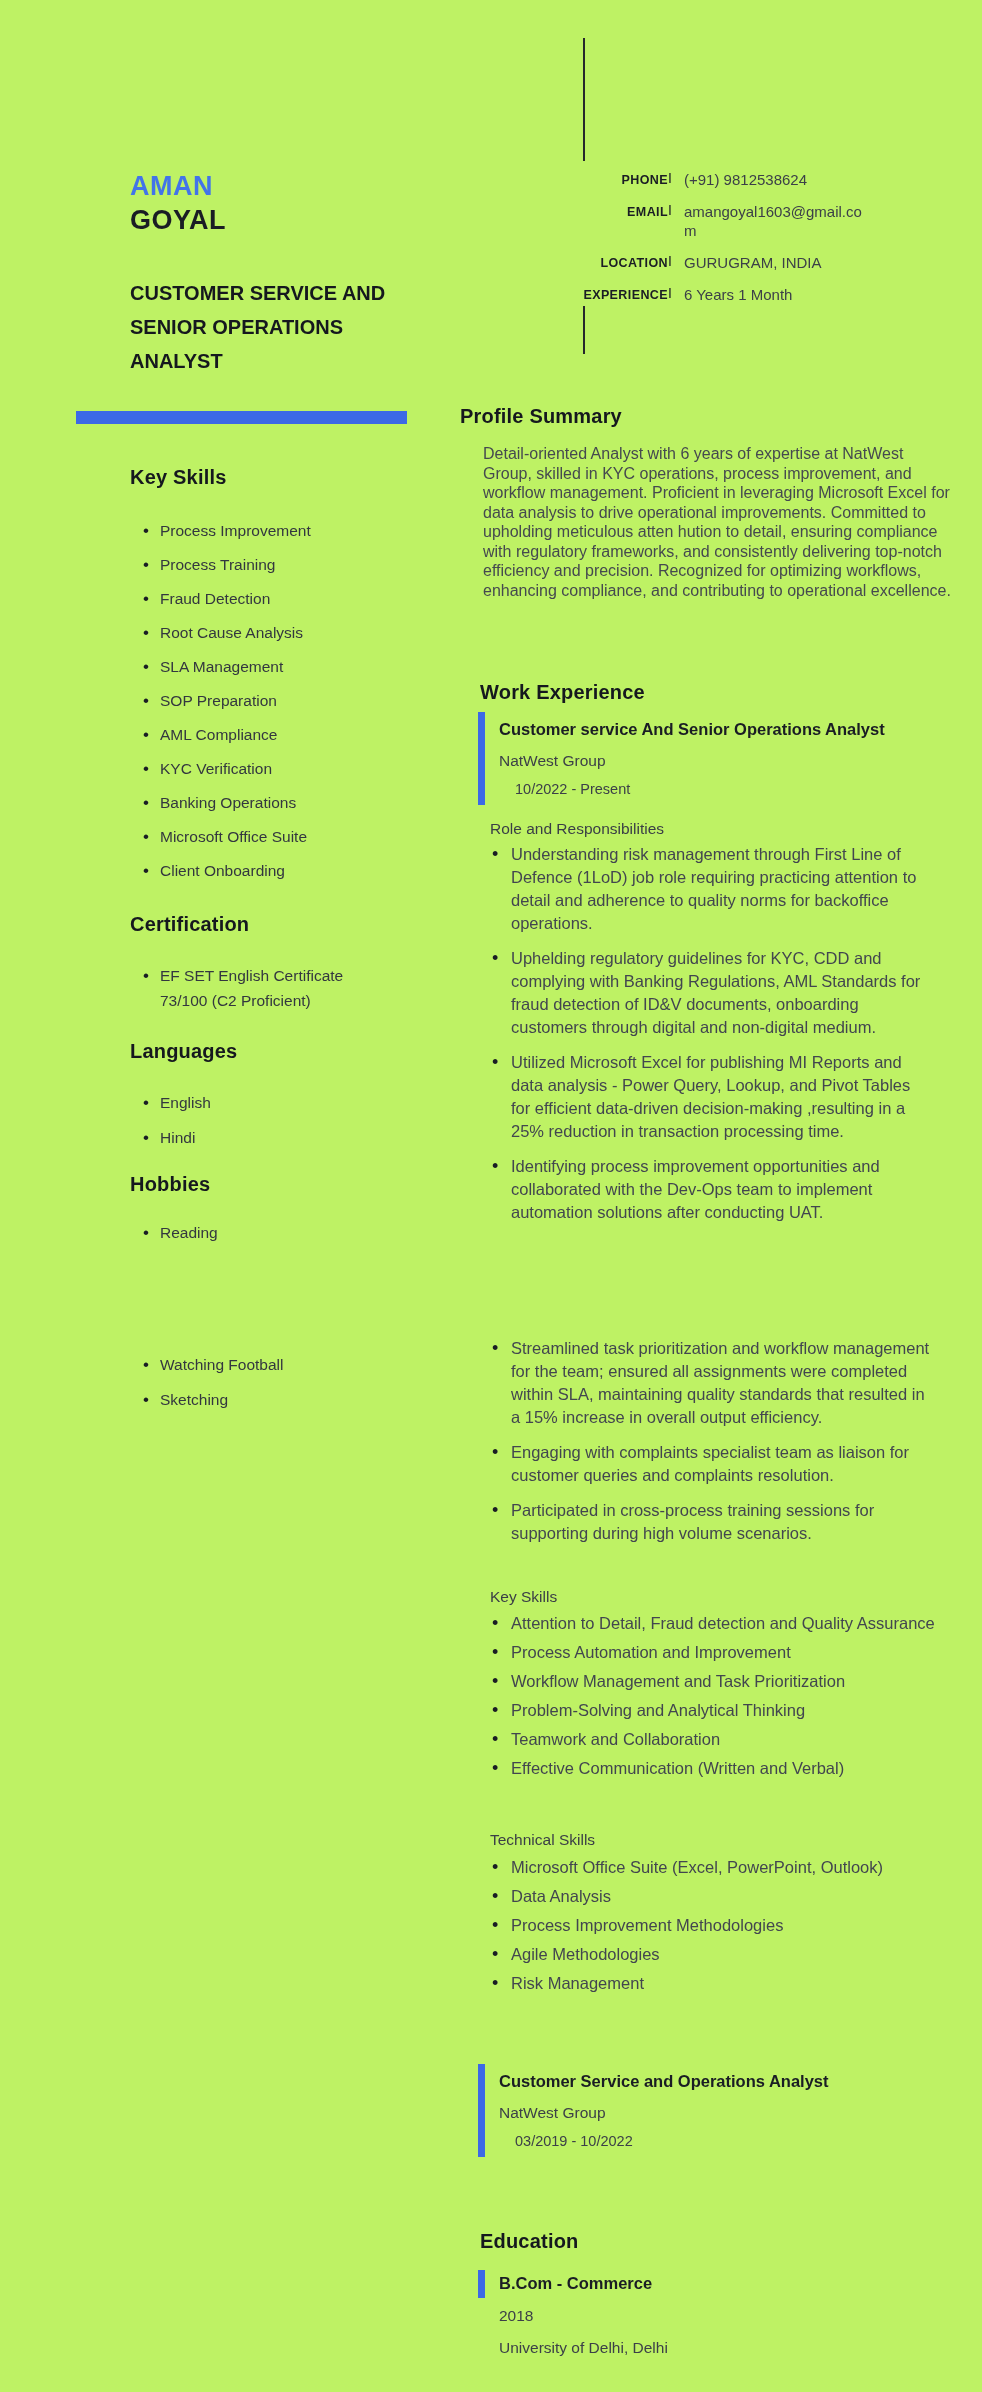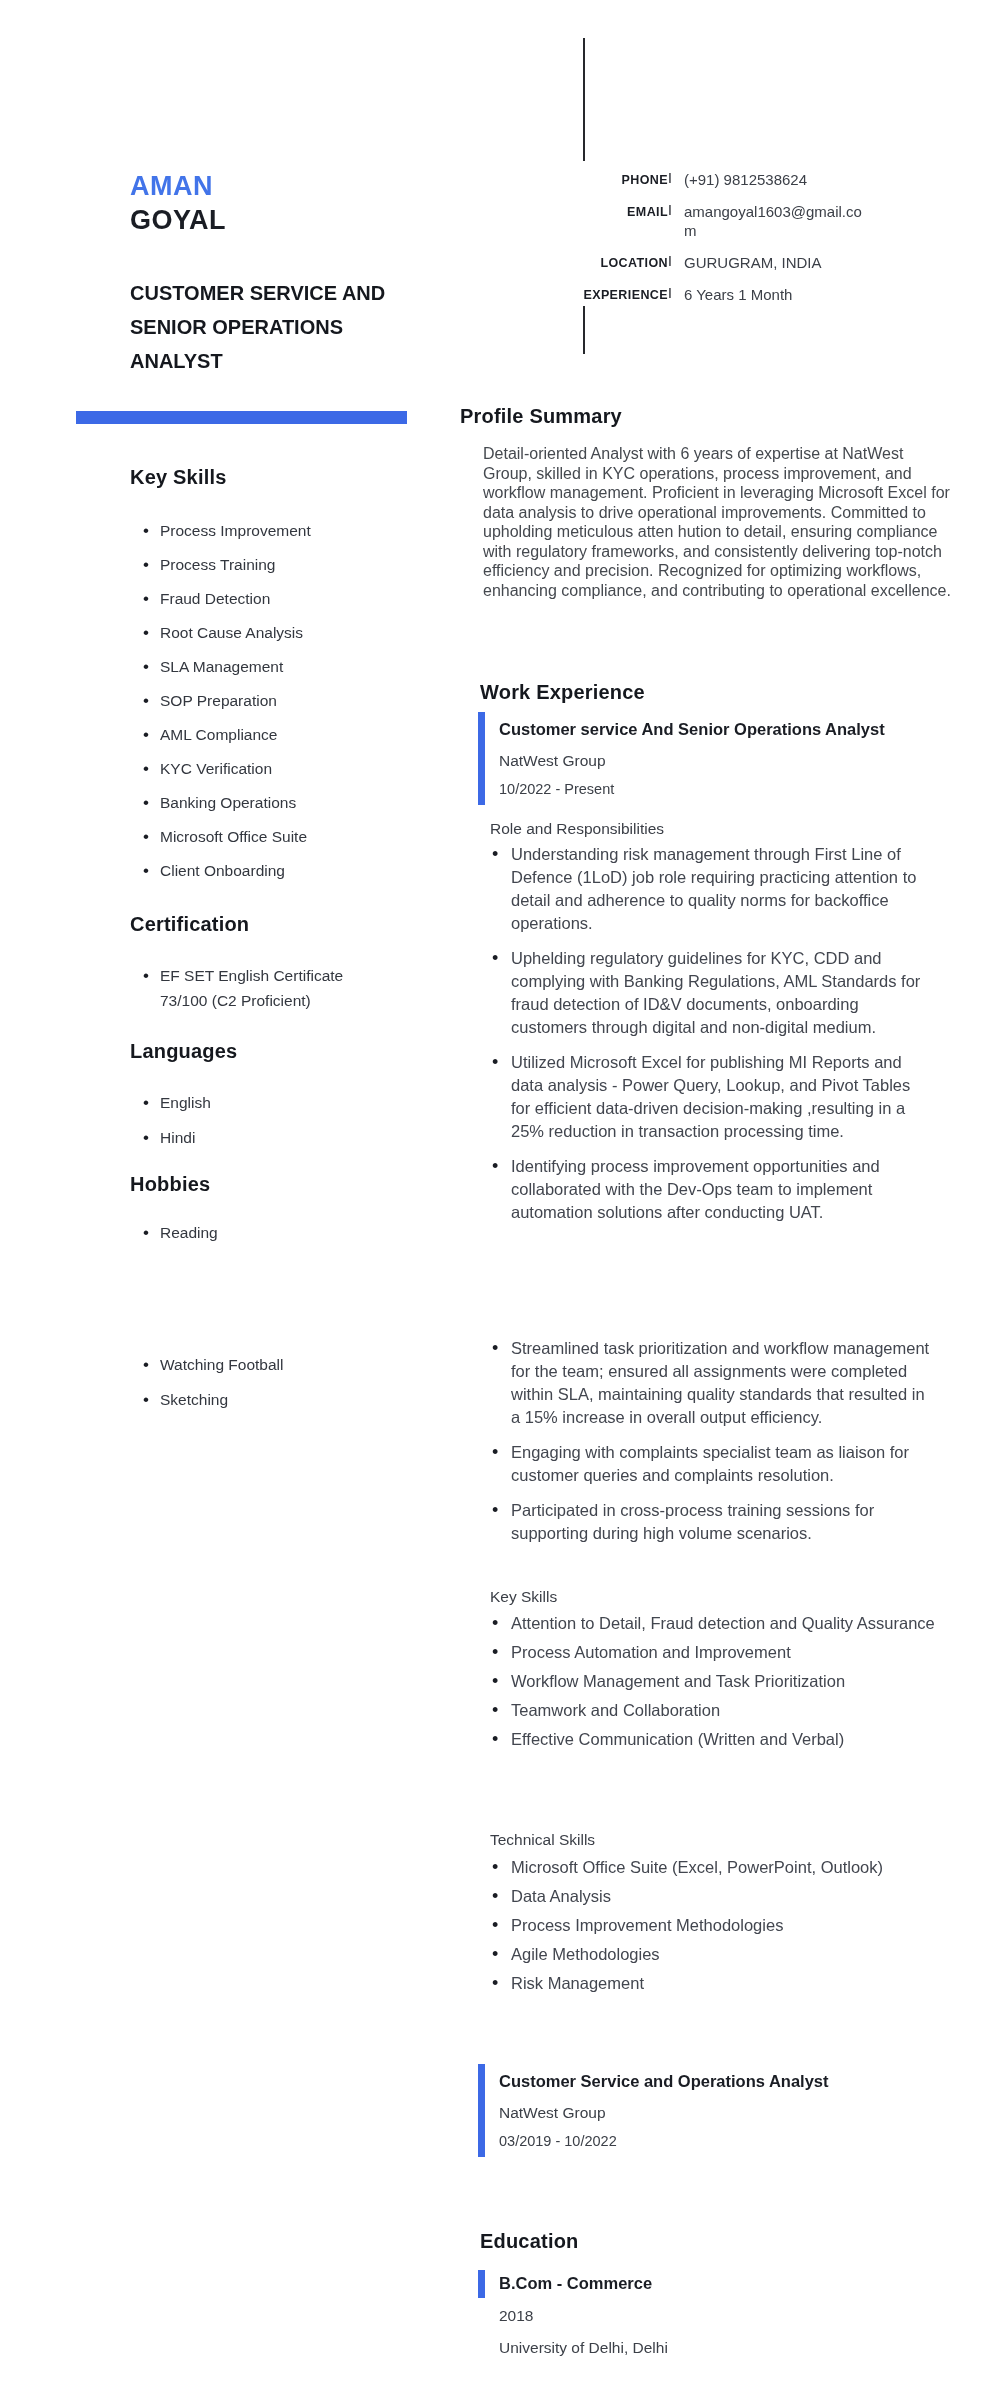--- a/index.html
+++ b/index.html
@@ -5,7 +5,7 @@
   html,body{margin:0;padding:0;background:#d9d9d9;}
   .page{
     position:relative;width:982px;height:2392px;margin:0 auto;
-    background:#ffffff;color:#1A1D24;
+    background:#bef264;color:#1A1D24;
     font-family:"Liberation Sans",sans-serif;overflow:hidden;
   }
   .abs{position:absolute;}

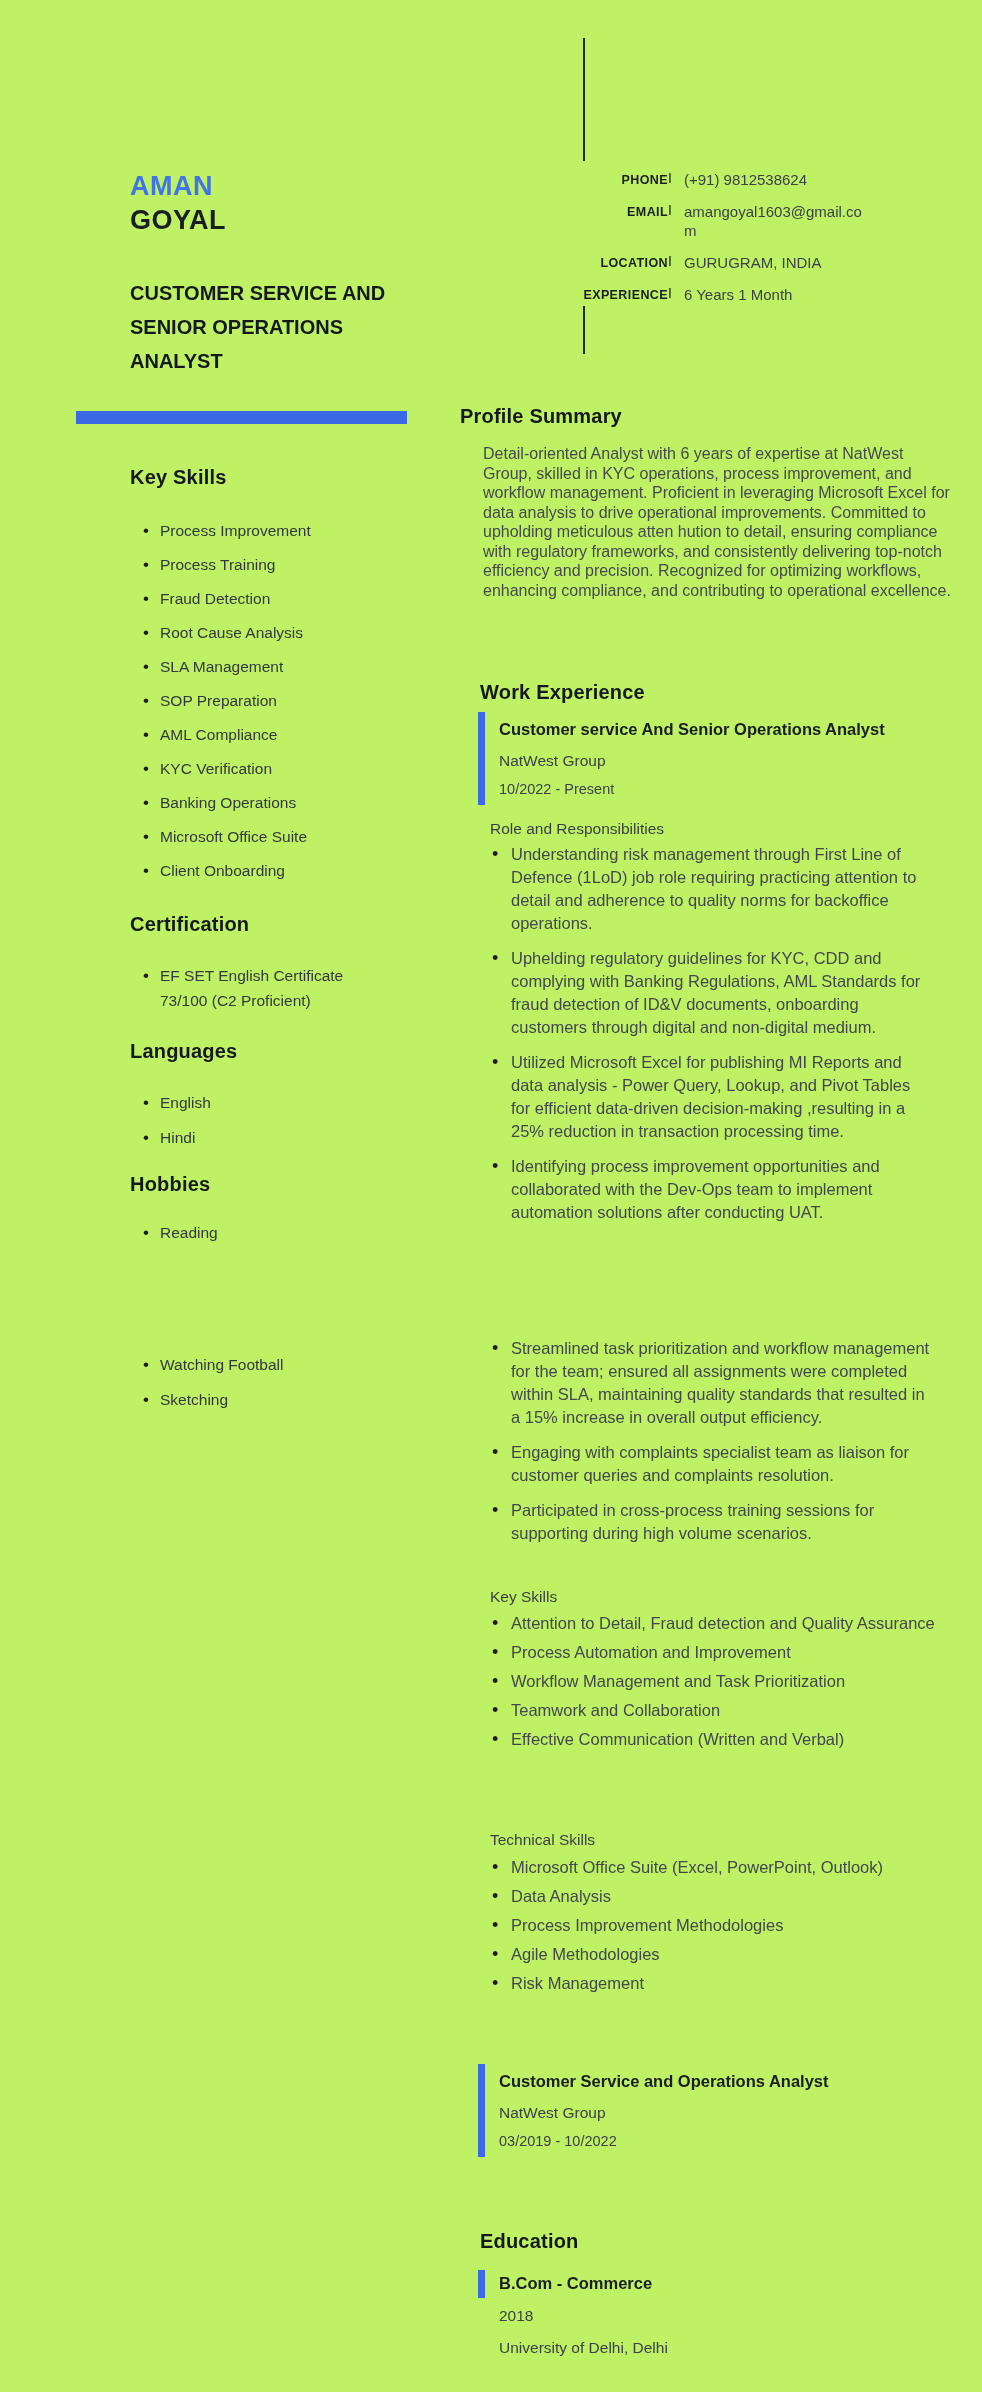--- a/index.html
+++ b/index.html
@@ -50,7 +50,7 @@
   .entry{border-left:7px solid #3C69E6;padding:8px 0 8px 14px;width:440px;}
   .entry-title{font-size:16.5px;font-weight:700;color:#1A1D24;}
   .entry-company{font-size:15.5px;color:#3C4048;margin-top:13px;}
-  .entry-period{font-size:14.5px;color:#3C4048;margin-top:11px;}
+  .entry-period{font-size:14.5px;color:#3C4048;margin-top:11px;margin-left:16px;}
   .job1{left:478px;top:712px;}
   .job2{left:478px;top:2064px;}
 

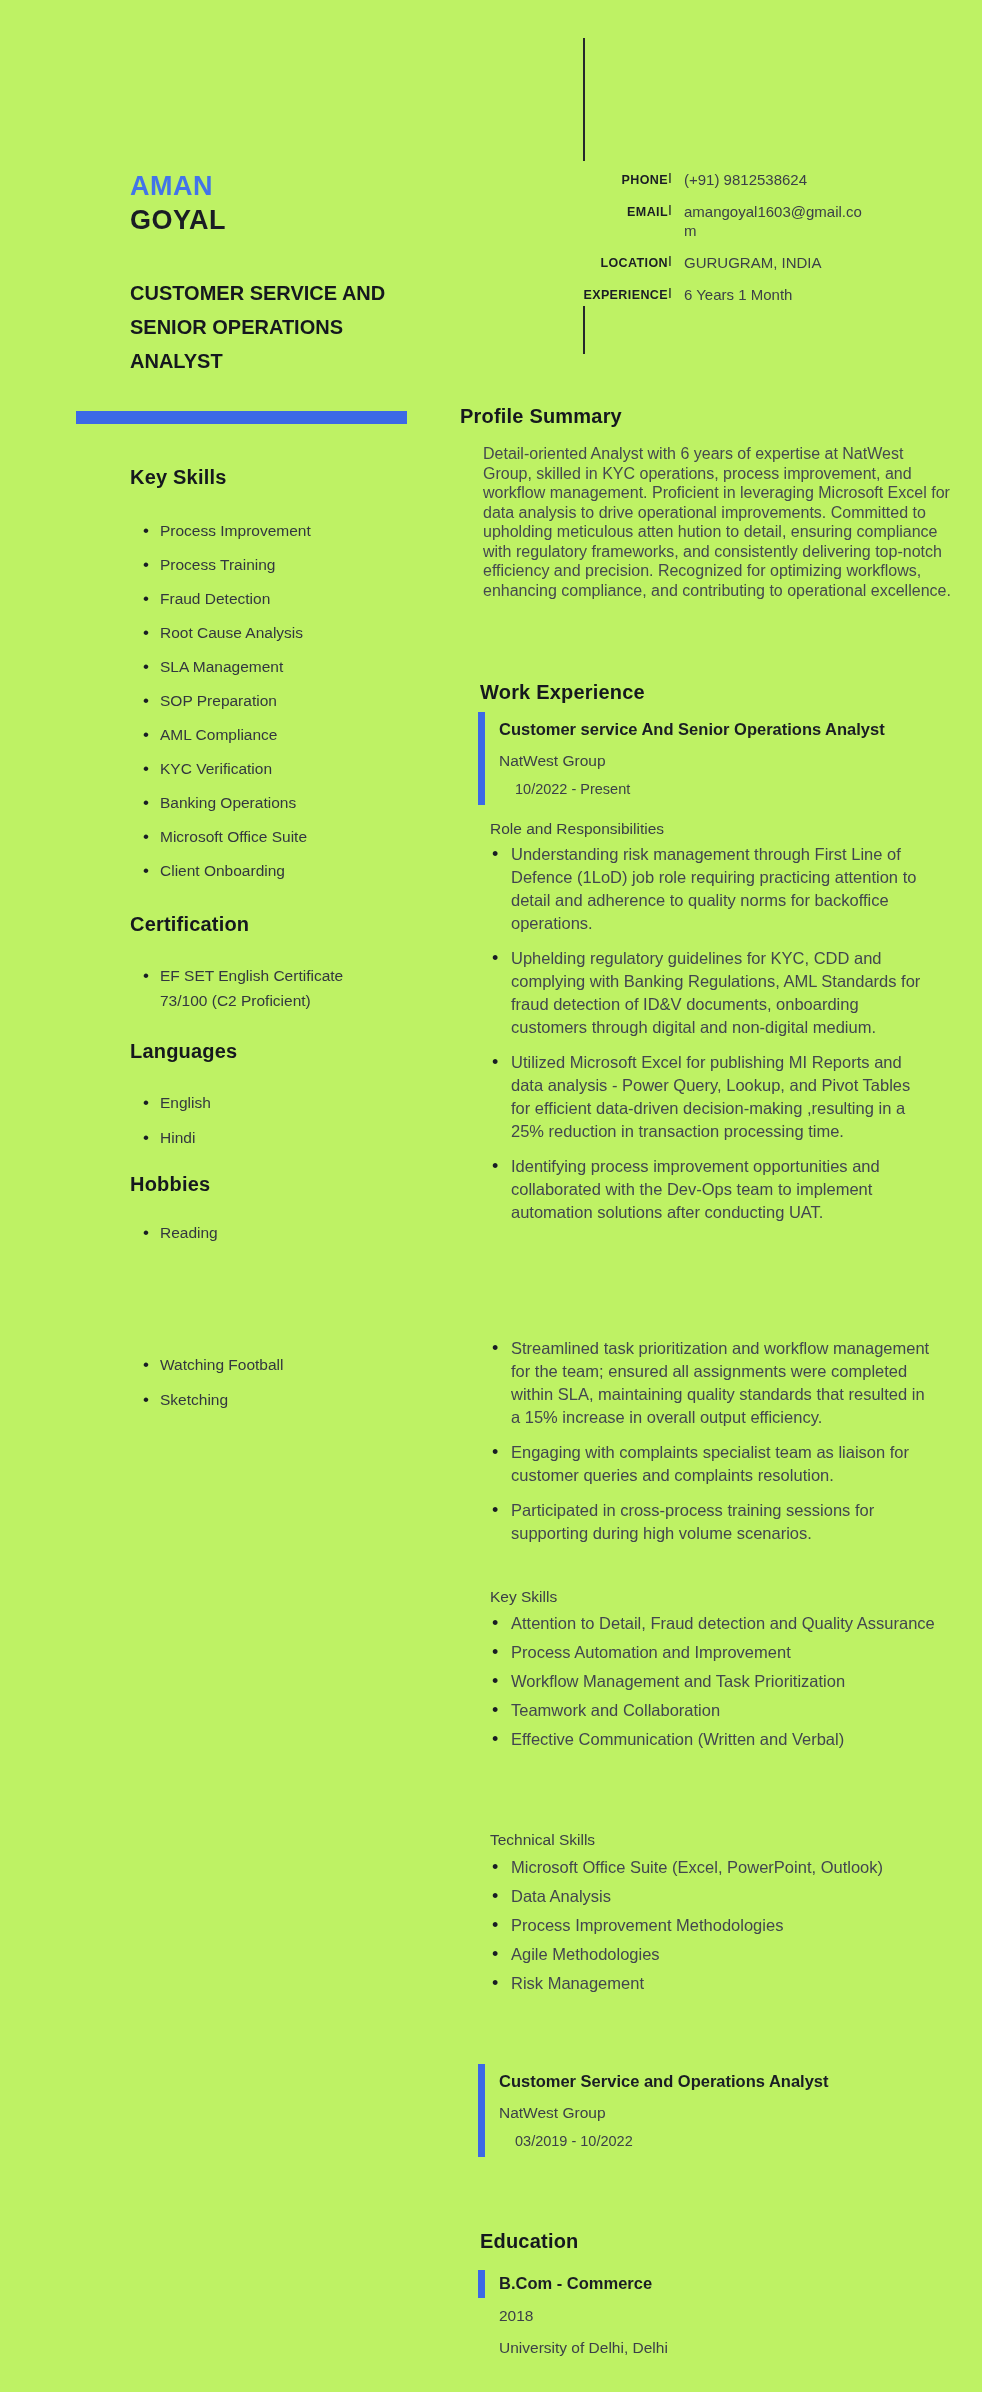--- a/index.html
+++ b/index.html
@@ -193,6 +193,7 @@
     <li>Attention to Detail, Fraud detection and Quality Assurance</li>
     <li>Process Automation and Improvement</li>
     <li>Workflow Management and Task Prioritization</li>
+    <li>Problem-Solving and Analytical Thinking</li>
     <li>Teamwork and Collaboration</li>
     <li>Effective Communication (Written and Verbal)</li>
   </ul>

